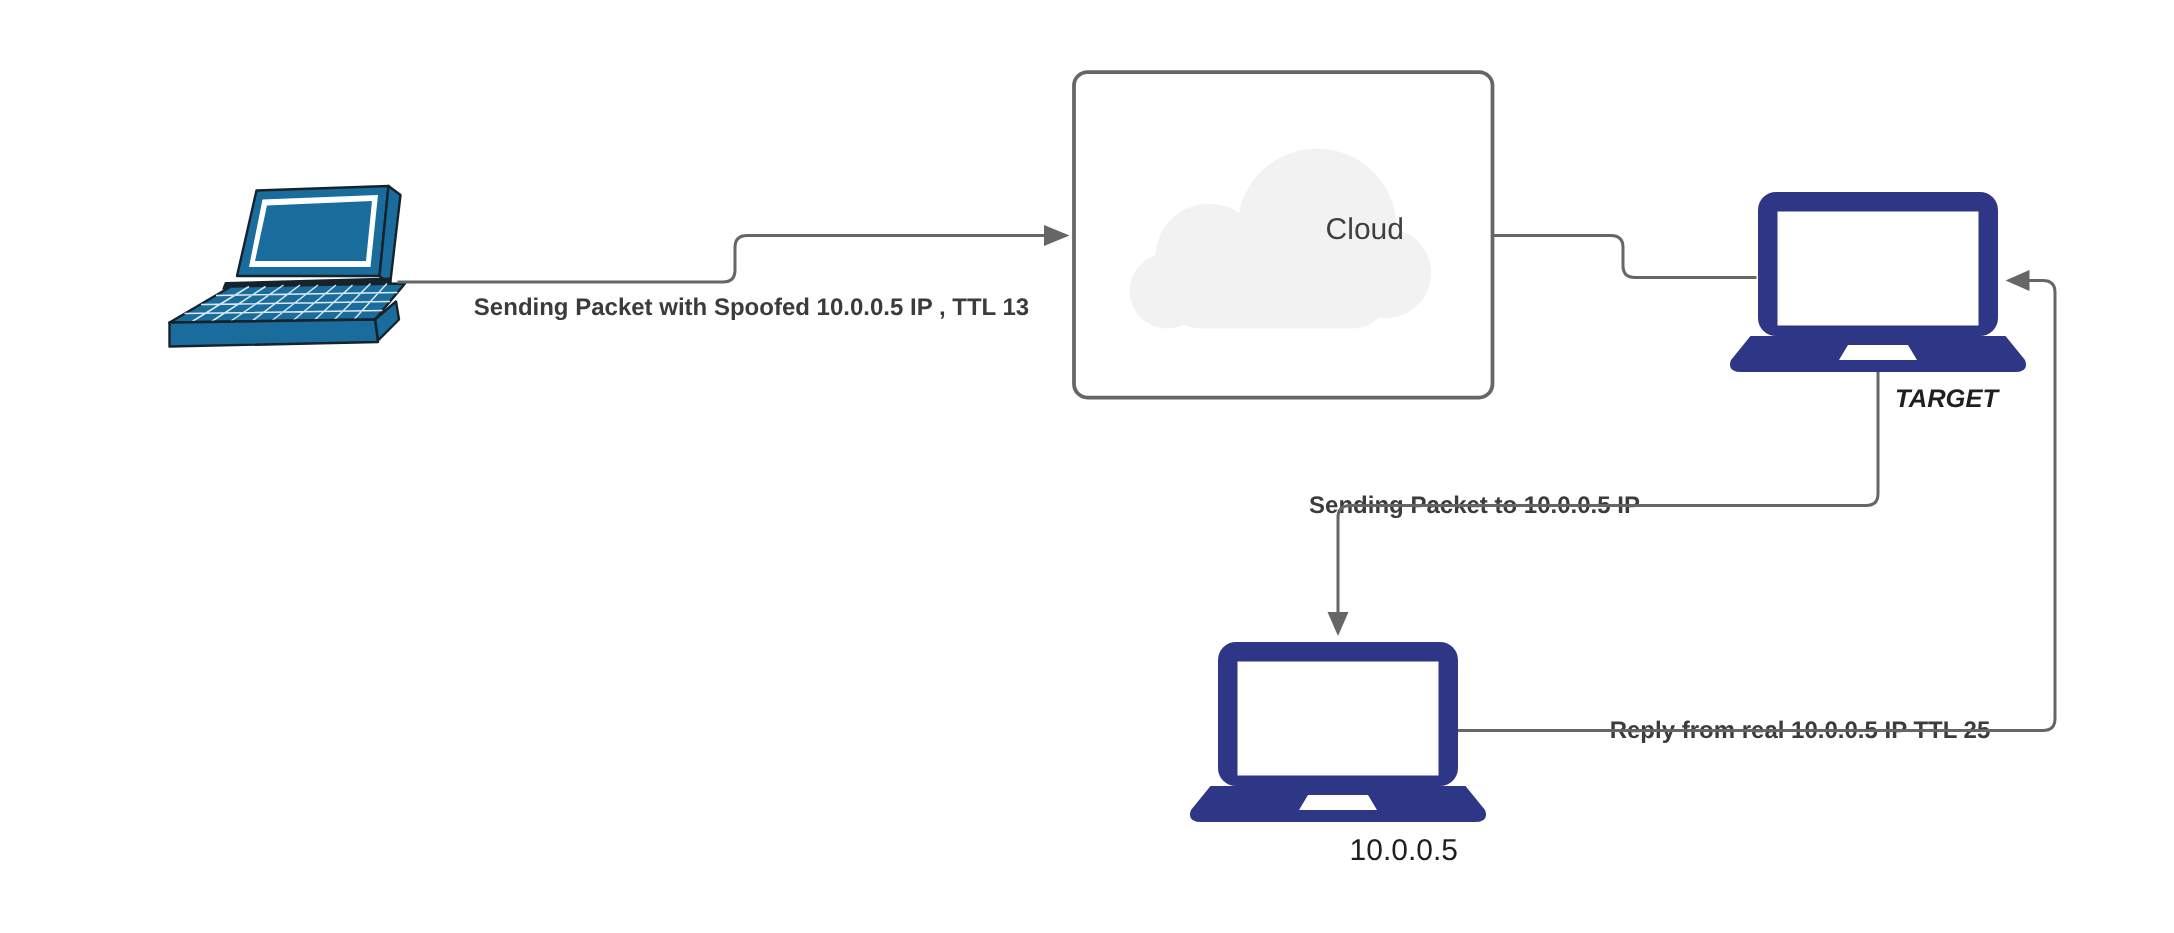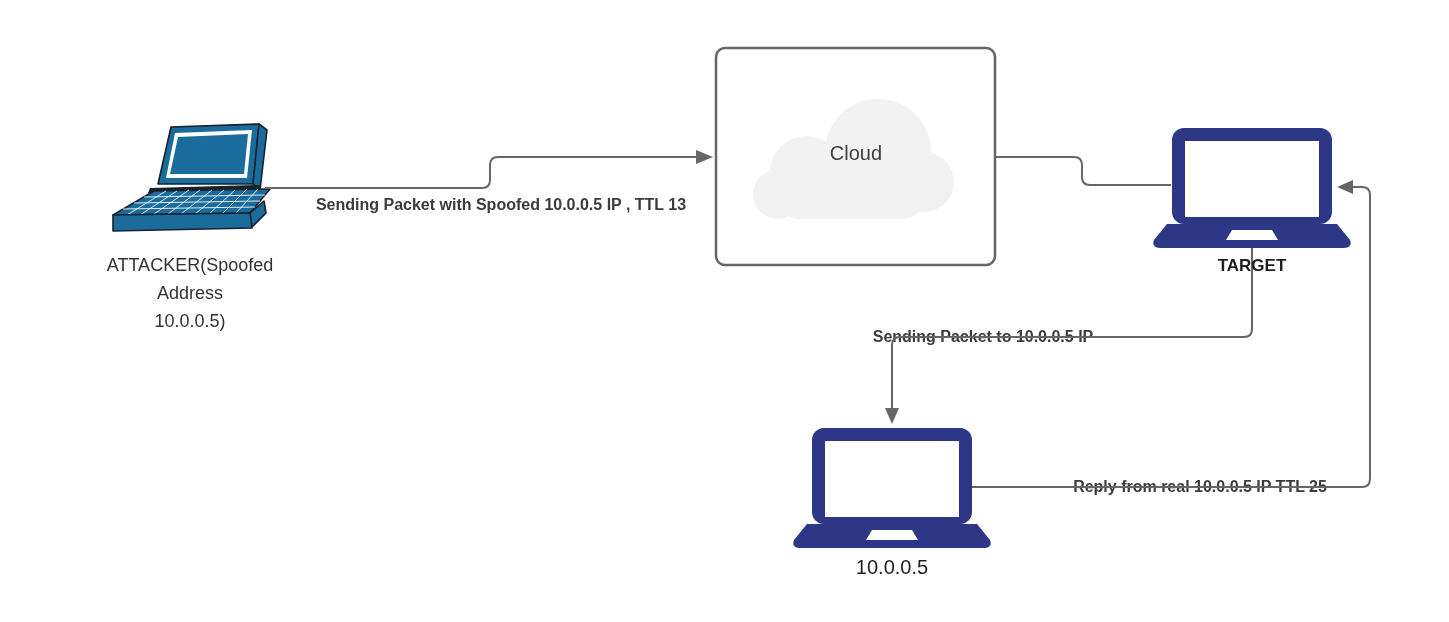--- a/index.html
+++ b/index.html
@@ -30,7 +30,7 @@
   .atk-white { fill:#ffffff; stroke:none; }
   .atk-dark { fill:var(--attacker_outline); stroke:none; }
   .atk-grid { fill:none; stroke:#ffffff; stroke-width:1; opacity:.85; }
-  .node-label { position:absolute; text-align:center; color:var(--node_label); }
+  .node-label { position:absolute; text-align:right; color:var(--node_label); }
   #attacker-label { left:60px; top:251px; width:260px; font-size:18px;
     line-height:28px; white-space:pre-line; color:var(--attacker_label); }
   #cloud-label { left:776px; top:142px; width:160px; font-size:20px; color:var(--cloud_text); }

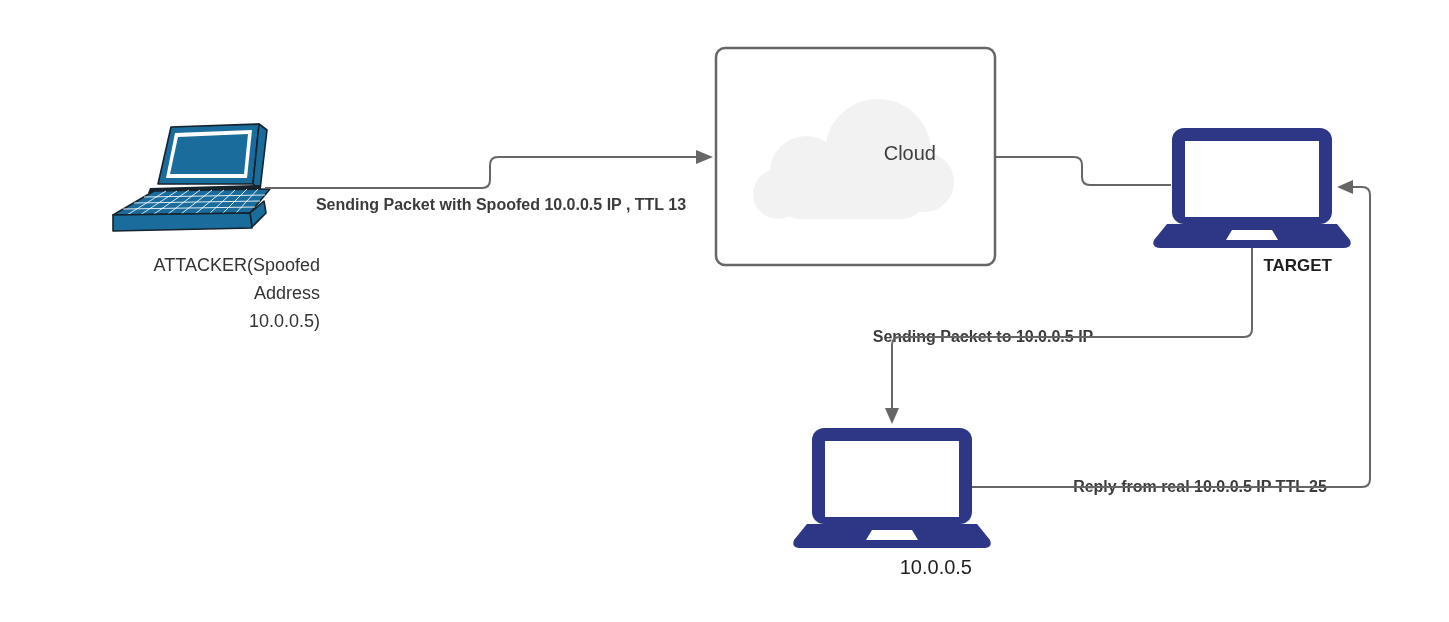--- a/index.html
+++ b/index.html
@@ -100,9 +100,6 @@
     <polygon class="arrow" points="1337,187 1353,180 1353,194"></polygon>
   </svg>
 
-  <div class="node-label" id="attacker-label">ATTACKER(Spoofed
-Address
-10.0.0.5)</div>
   <div class="node-label" id="cloud-label">Cloud</div>
   <div class="node-label" id="target-label">TARGET</div>
   <div class="node-label" id="host-label">10.0.0.5</div>

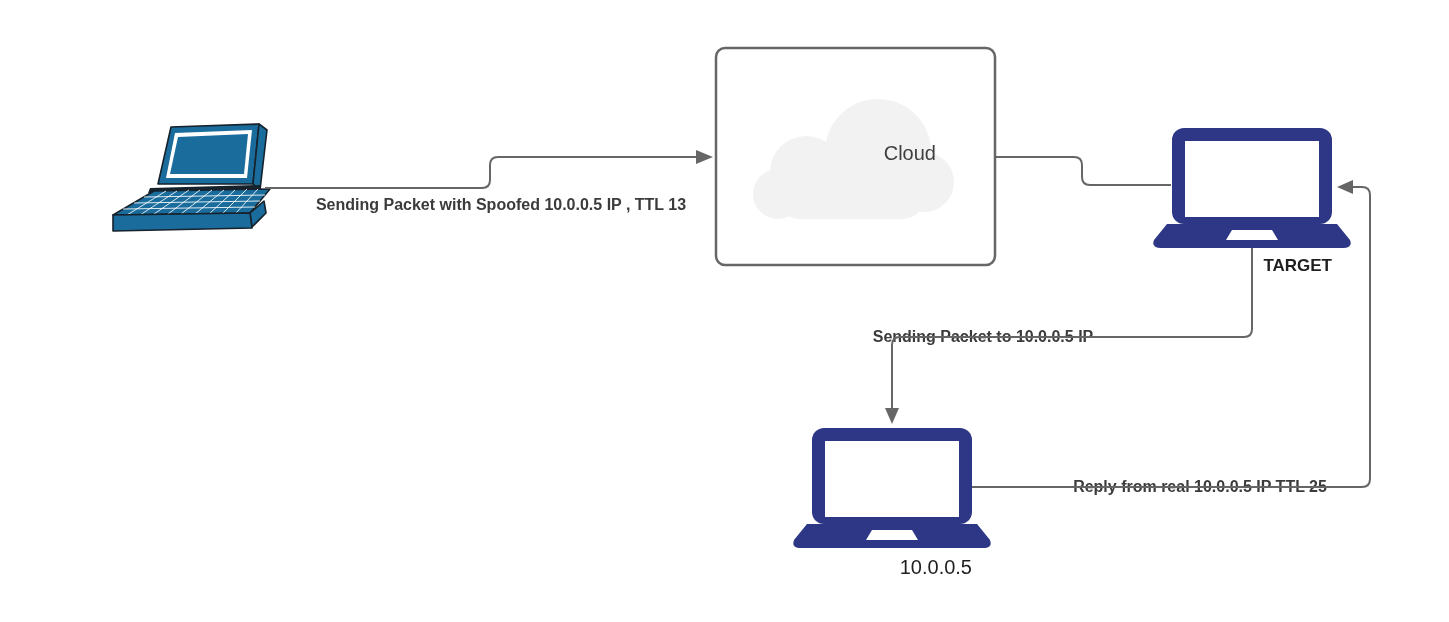--- a/index.html
+++ b/index.html
@@ -35,7 +35,7 @@
     line-height:28px; white-space:pre-line; color:var(--attacker_label); }
   #cloud-label { left:776px; top:142px; width:160px; font-size:20px; color:var(--cloud_text); }
   #target-label { left:1172px; top:256px; width:160px; font-size:17px;
-    font-weight:bold; }
+    font-weight:bold; font-style:italic; }
   #host-label { left:812px; top:556px; width:160px; font-size:20px; }
 </style>
 </head>

